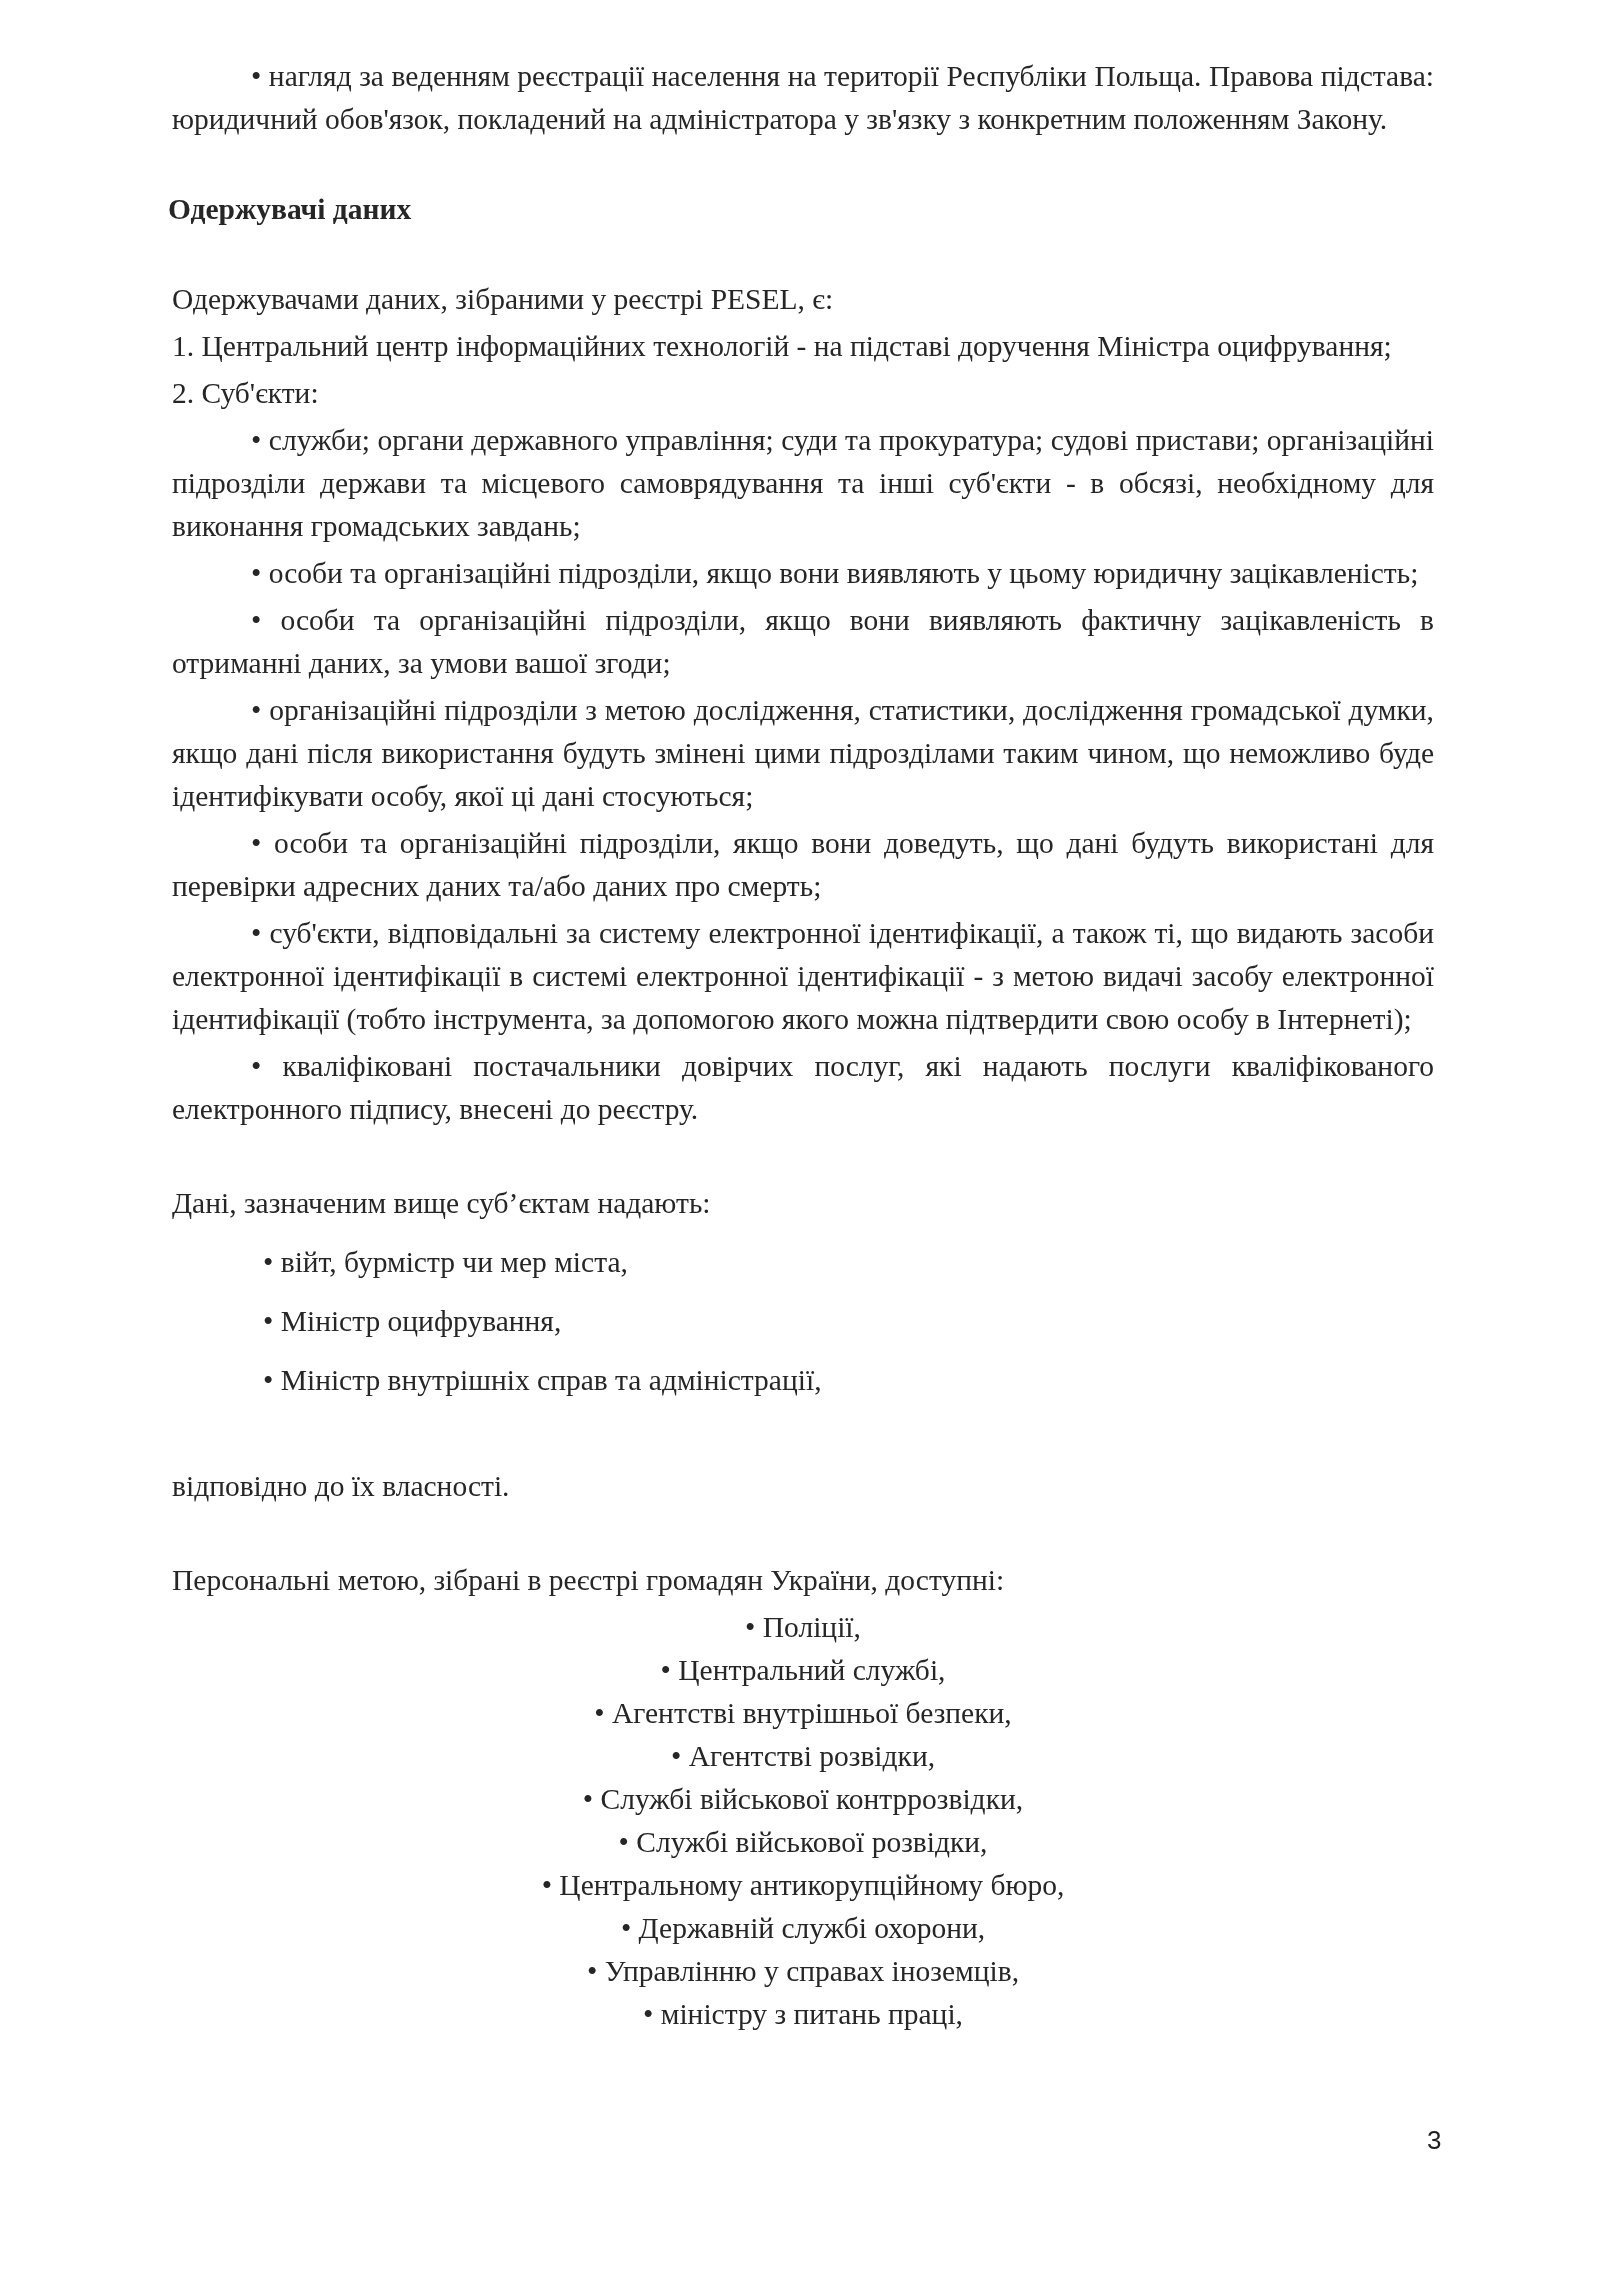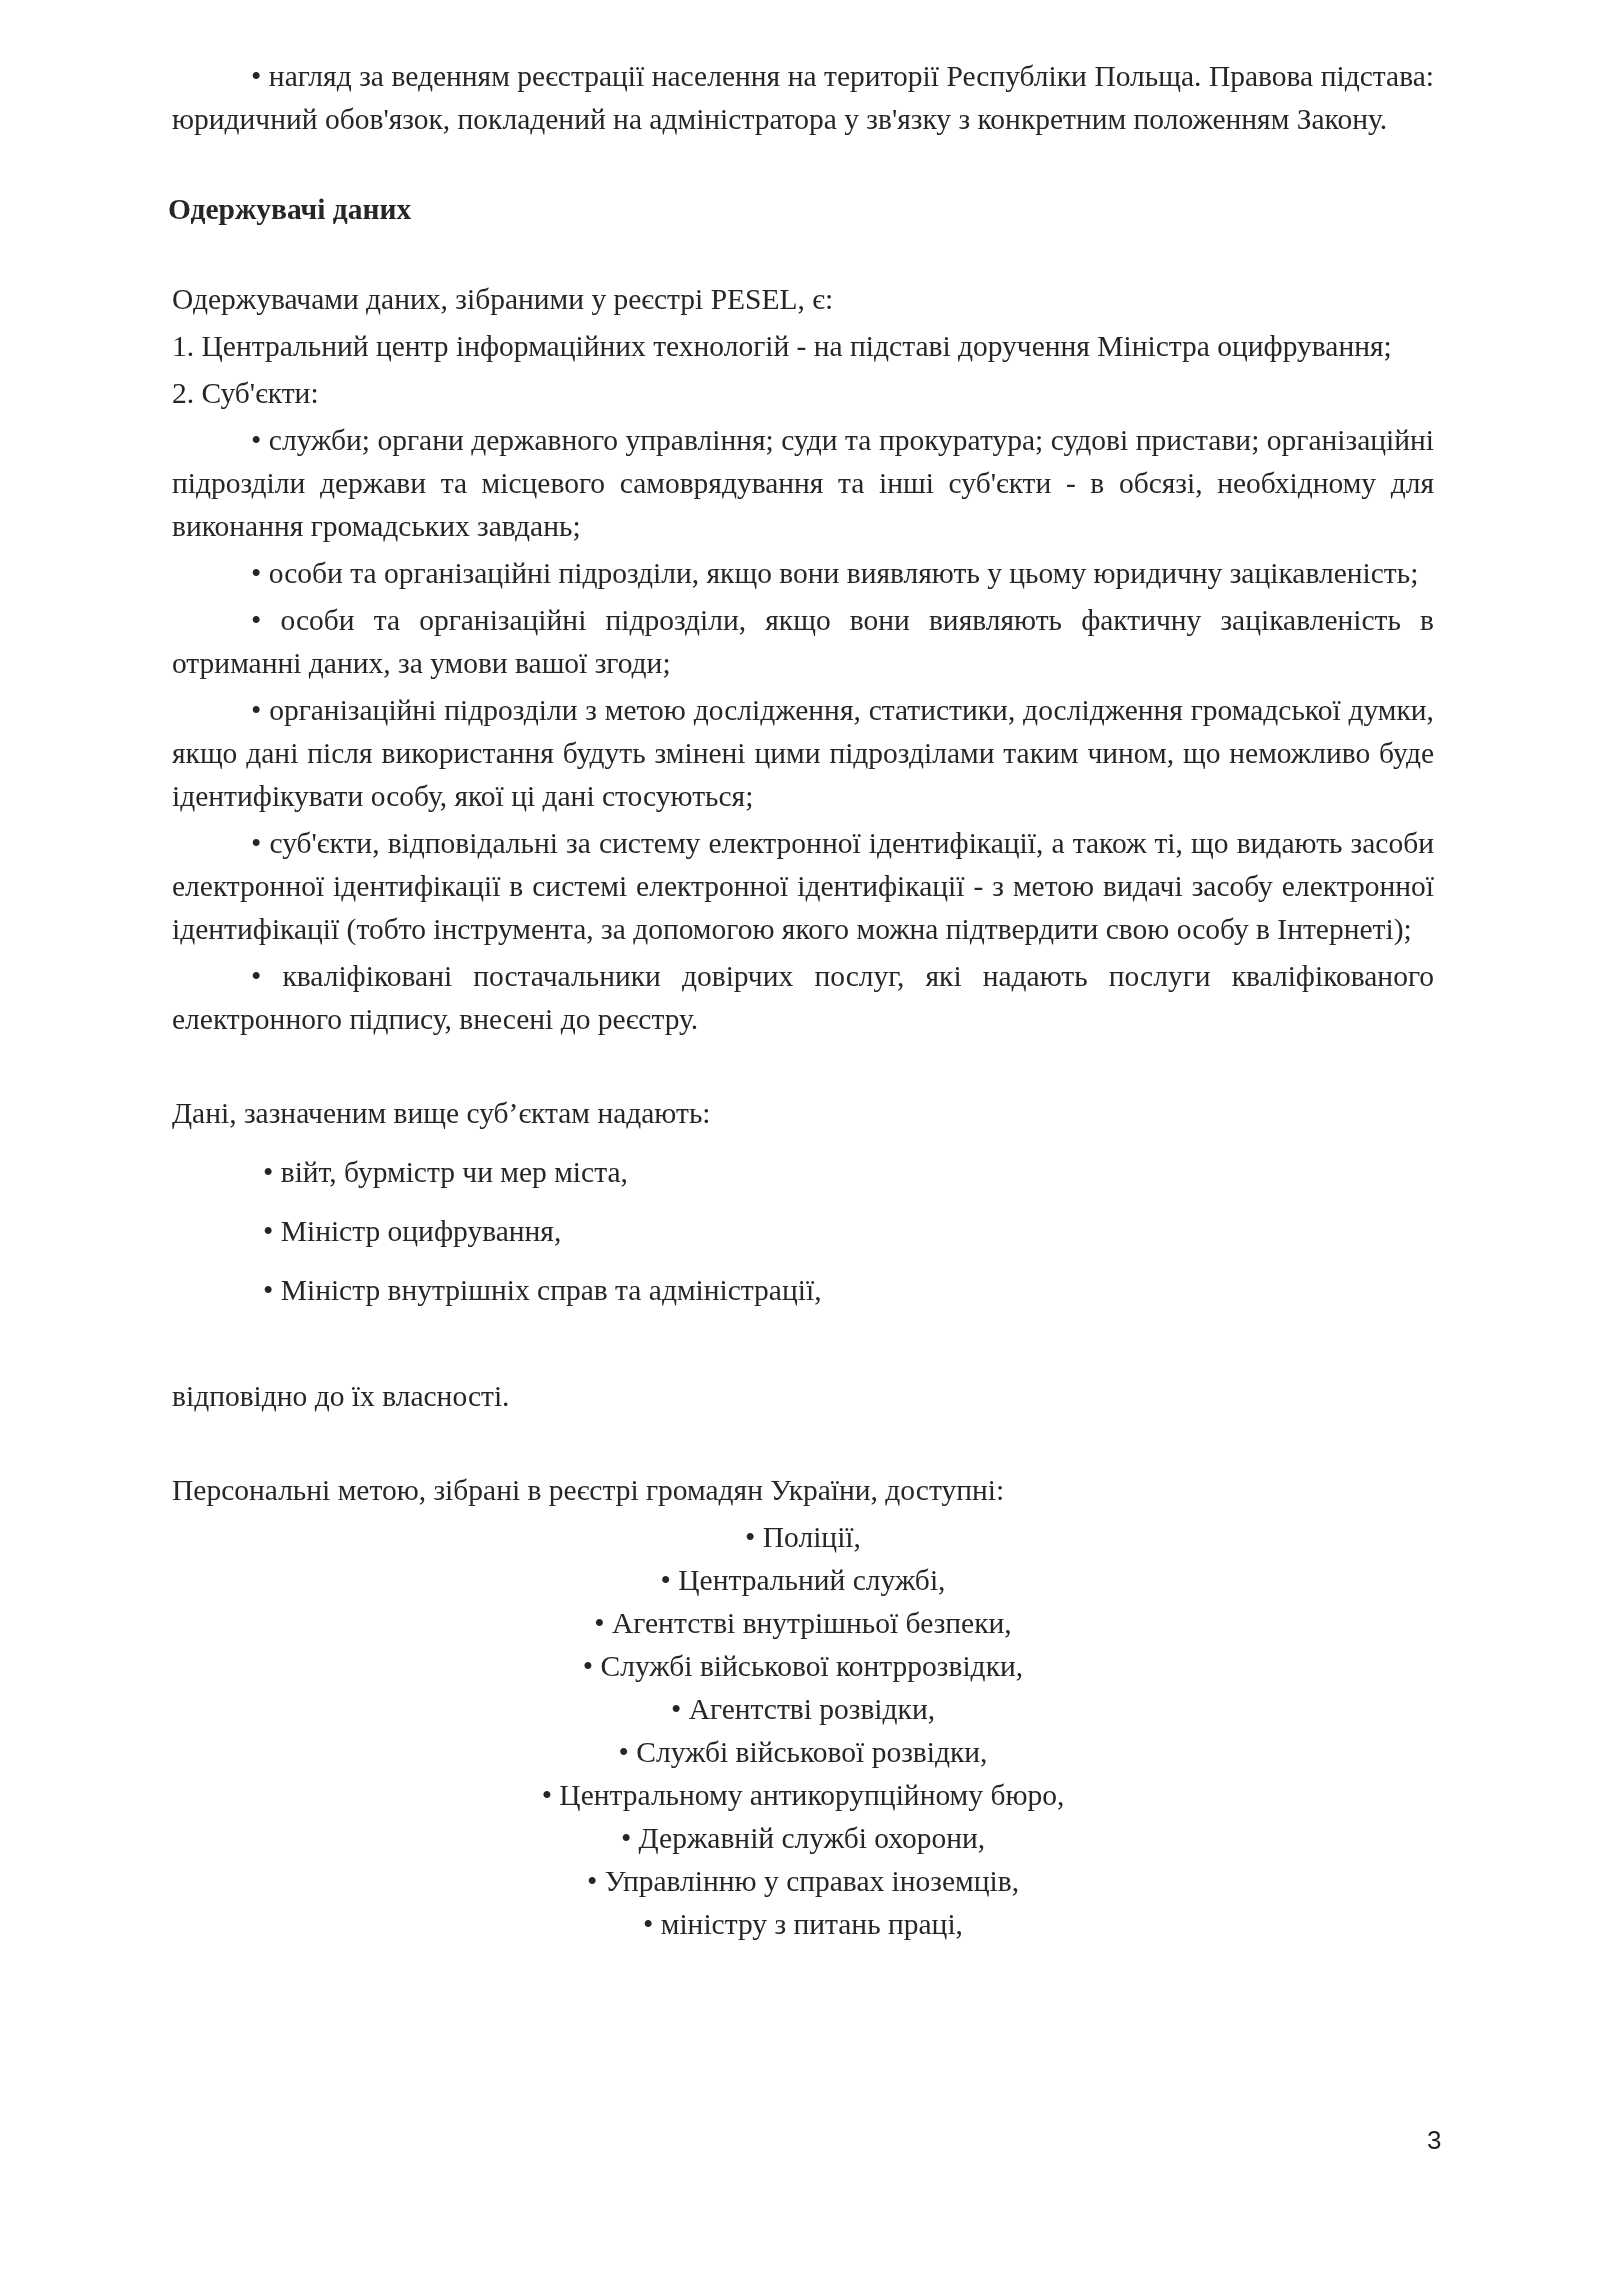--- a/index.html
+++ b/index.html
@@ -77,6 +77,7 @@
   <p class="p indent"><span>•</span> <span>особи та організаційні підрозділи, якщо вони виявляють у цьому юридичну зацікавленість;</span></p>
   <p class="p indent"><span>•</span> <span>особи та організаційні підрозділи, якщо вони виявляють фактичну  зацікавленість в отриманні даних, за умови вашої згоди;</span></p>
   <p class="p indent"><span>•</span> <span>організаційні підрозділи з метою дослідження, статистики, дослідження громадської думки, якщо дані після використання будуть змінені цими підрозділами таким чином, що неможливо буде ідентифікувати  особу, якої ці дані стосуються;</span></p>
+  <p class="p indent"><span>•</span> <span>особи та організаційні підрозділи, якщо вони доведуть, що дані будуть використані для перевірки адресних даних  та/або даних про смерть;</span></p>
   <p class="p indent"><span>•</span> <span>суб'єкти, відповідальні за систему електронної ідентифікації, а також  ті, що видають засоби електронної ідентифікації в системі електронної ідентифікації - з метою видачі засобу електронної ідентифікації (тобто інструмента, за допомогою якого можна підтвердити свою особу в Інтернеті);</span></p>
   <p class="p indent"><span>•</span> <span>кваліфіковані постачальники довірчих послуг, які надають послуги кваліфікованого електронного підпису, внесені до реєстру.</span></p>
 

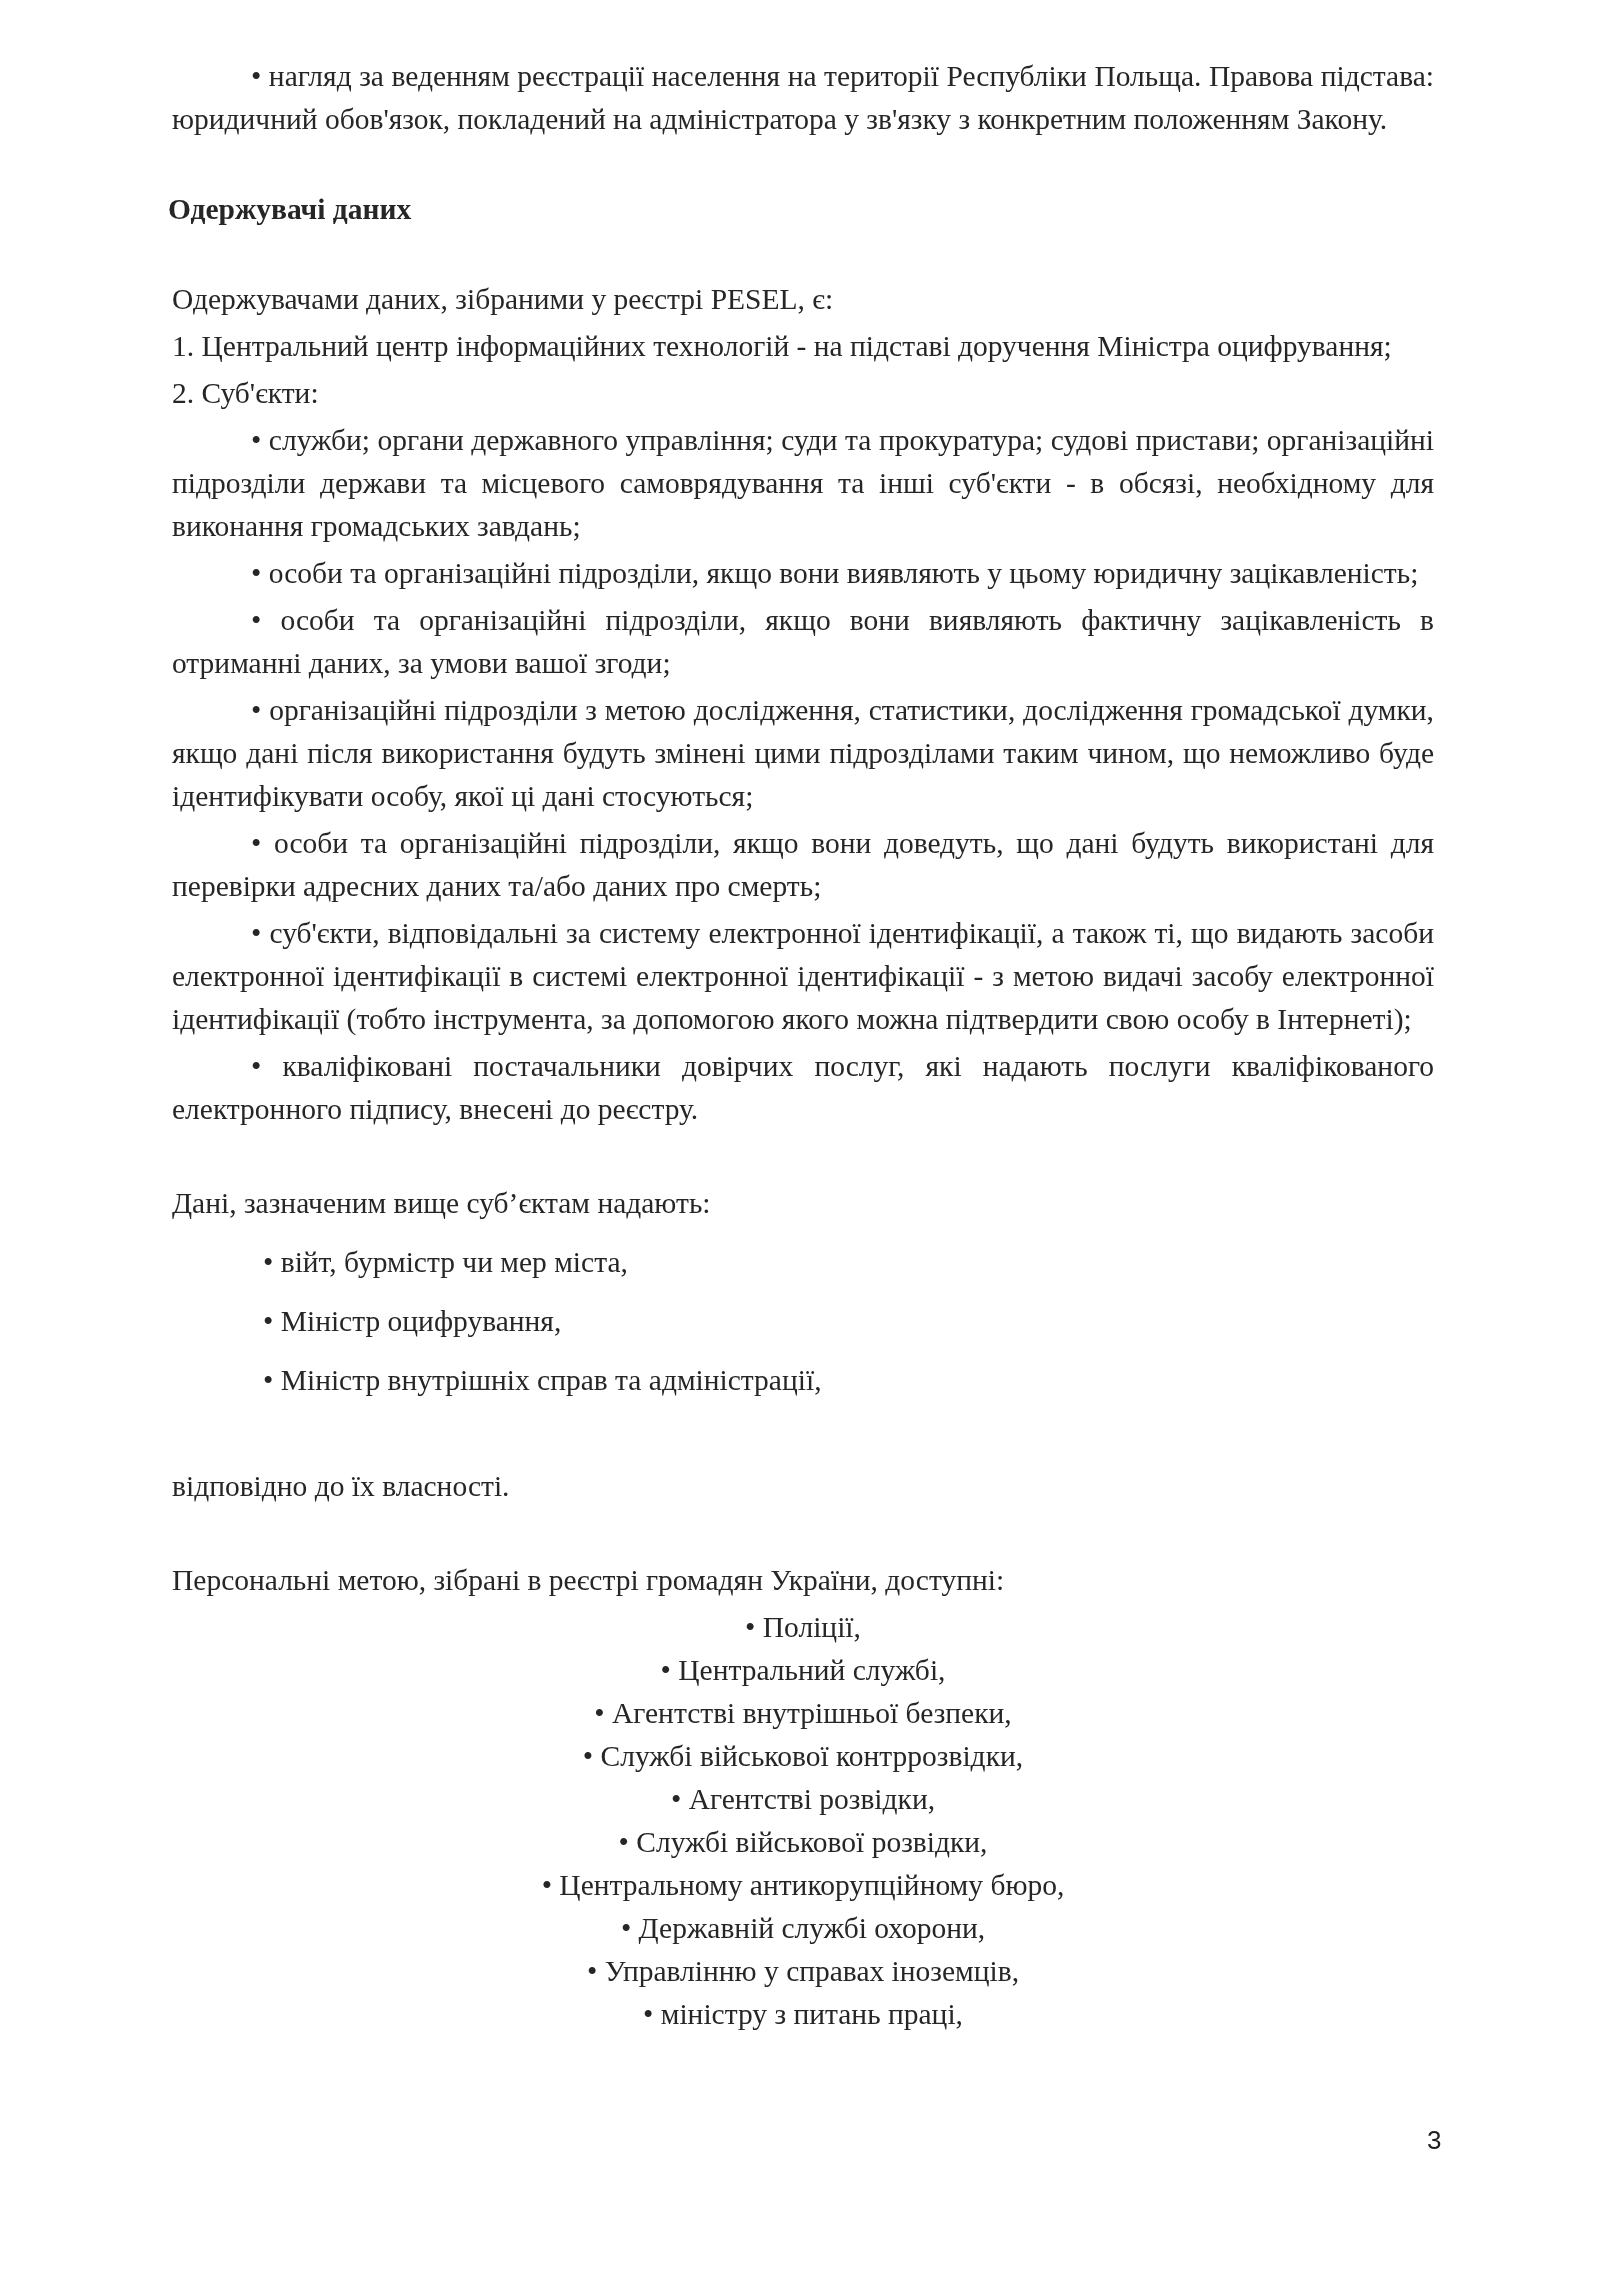--- a/index.html
+++ b/index.html
@@ -98,8 +98,8 @@
   <p class="bullet"><span>•</span> <span>Поліції,</span></p>
   <p class="bullet"><span>•</span> <span>Центральний службі,</span></p>
   <p class="bullet"><span>•</span> <span>Агентстві внутрішньої безпеки,</span></p>
+  <p class="bullet"><span>•</span> <span>Агентстві розвідки,</span></p>
   <p class="bullet"><span>•</span> <span>Службі військової контррозвідки,</span></p>
-  <p class="bullet"><span>•</span> <span>Агентстві розвідки,</span></p>
   <p class="bullet"><span>•</span> <span>Службі військової розвідки,</span></p>
   <p class="bullet"><span>•</span> <span>Центральному антикорупційному бюро,</span></p>
   <p class="bullet"><span>•</span> <span>Державній службі охорони,</span></p>

